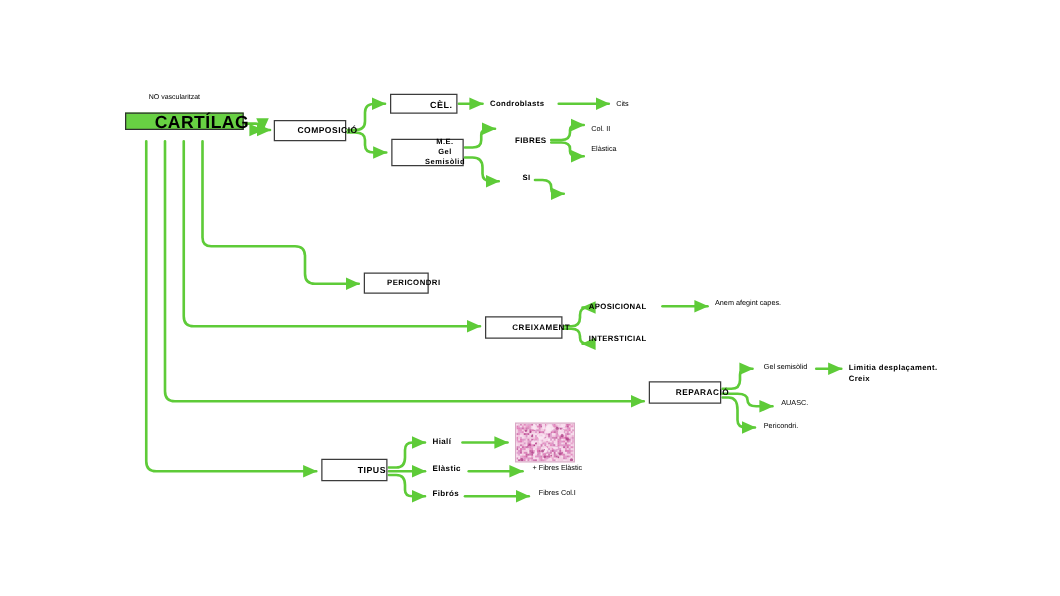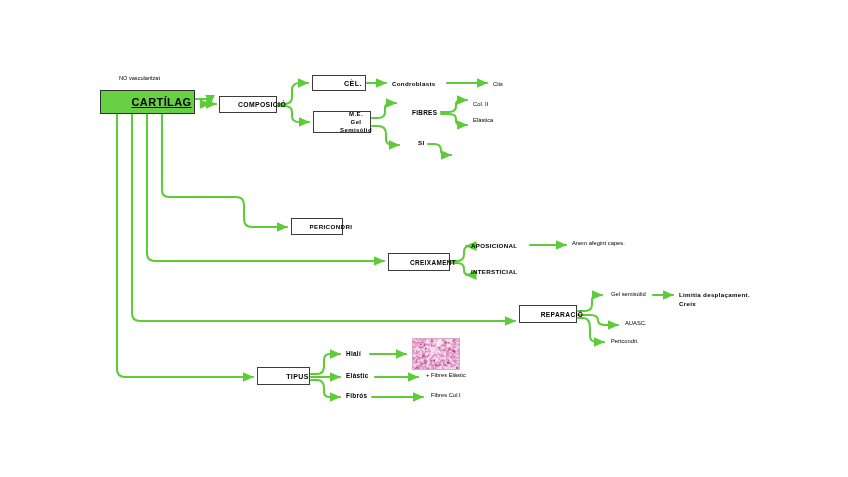--- a/index.html
+++ b/index.html
@@ -21,7 +21,7 @@
   .lbl.thin{font-weight:normal;}
   .lbl.center{text-align:center;}
 
-  #cartilag{left:100px;top:90px;width:95px;height:24px;font-size:11px;text-decoration:underline;}
+  #cartilag{left:100px;top:90px;width:95px;height:14px;font-size:14px;}
   #composicio{left:219px;top:96px;width:58px;height:17px;font-size:6.8px;}
   #cel{left:312px;top:75px;width:54px;height:16px;font-size:7.2px;}
   #me{left:313px;top:111px;width:58px;height:22px;font-size:6px;line-height:8px;

